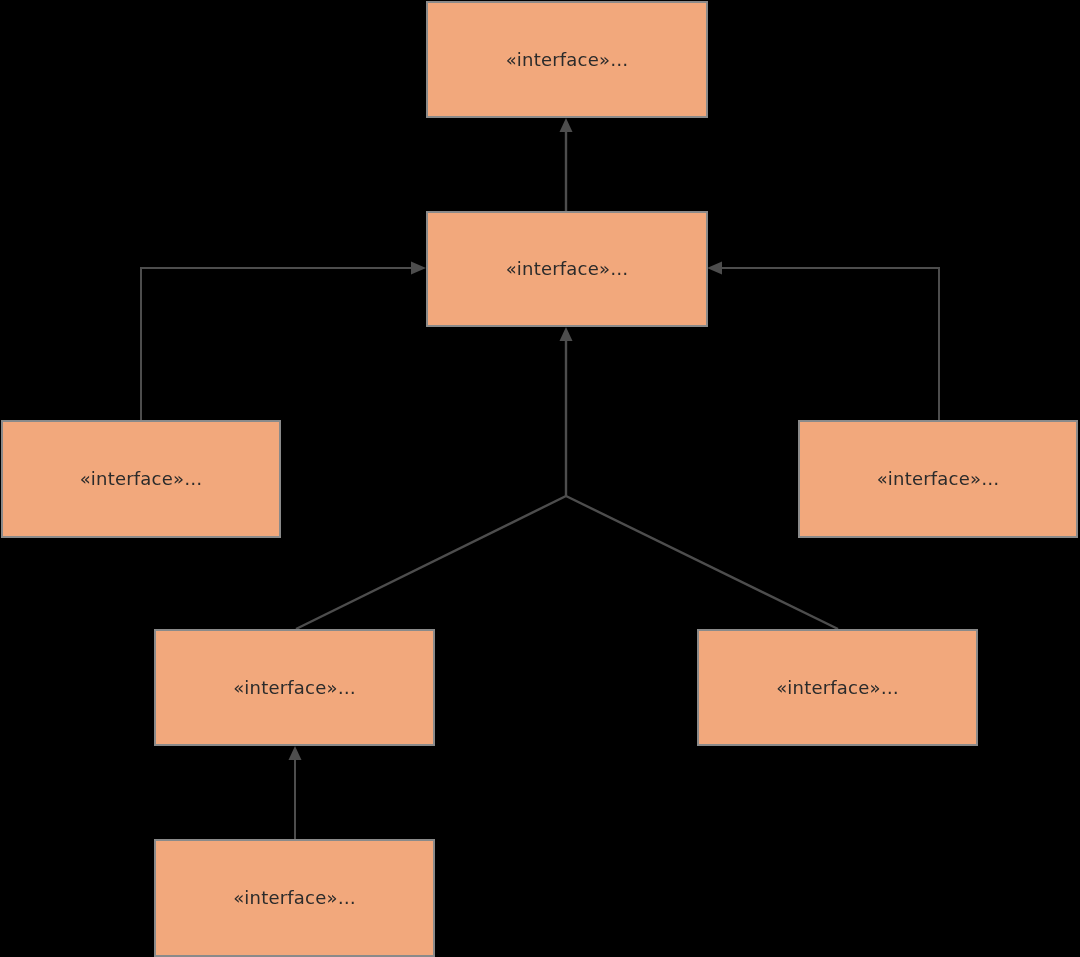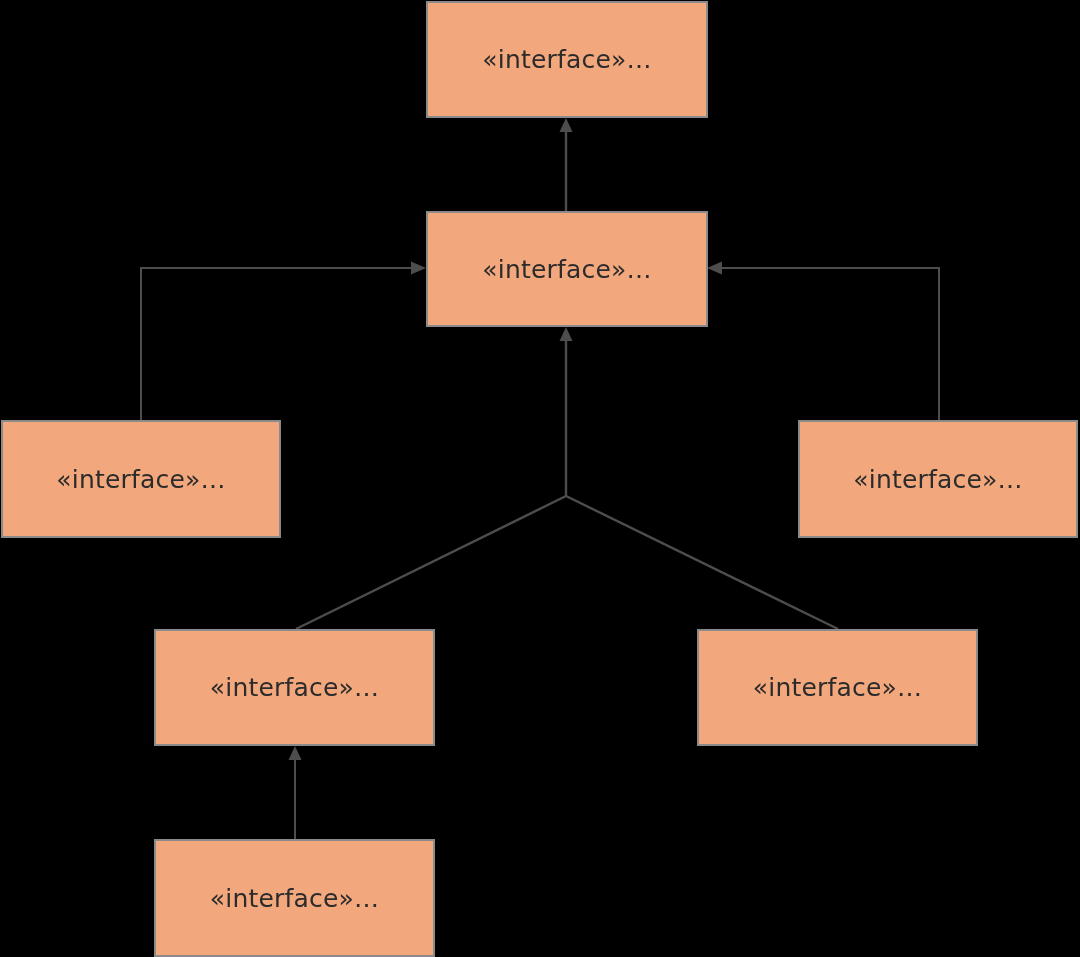--- a/index.html
+++ b/index.html
@@ -34,7 +34,7 @@
   }
   .uml-node-label {
     color: #2B2B2B;
-    font-size: 25px;
+    font-size: 18px;
     line-height: 1;
     letter-spacing: 0.2px;
     white-space: nowrap;

